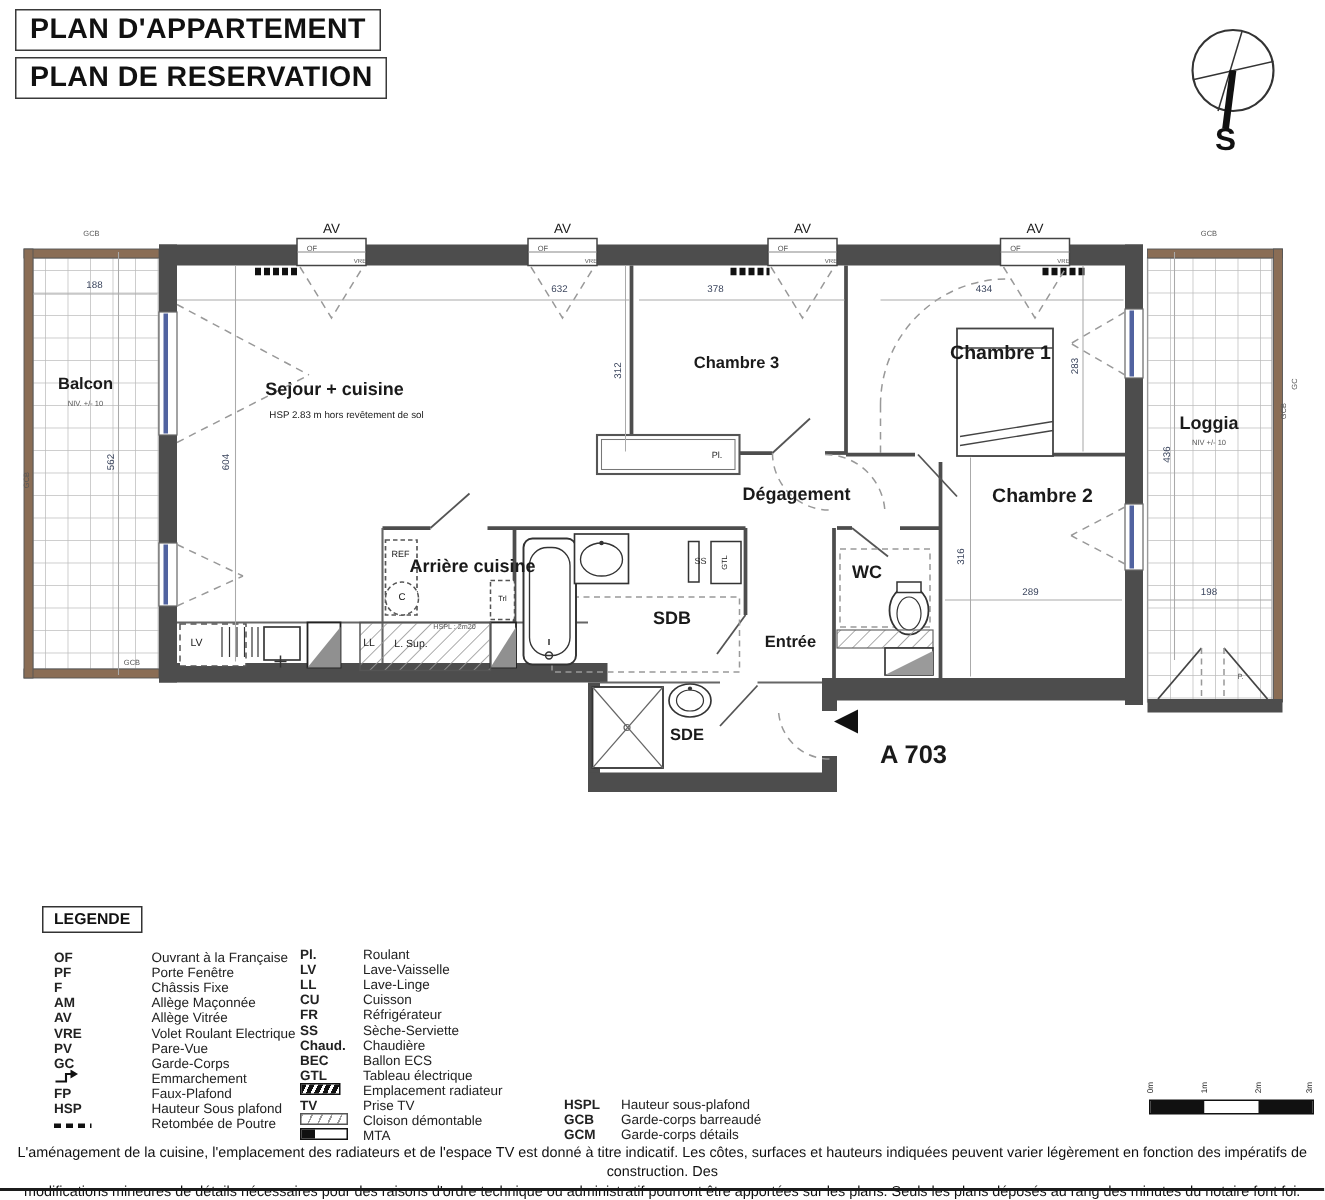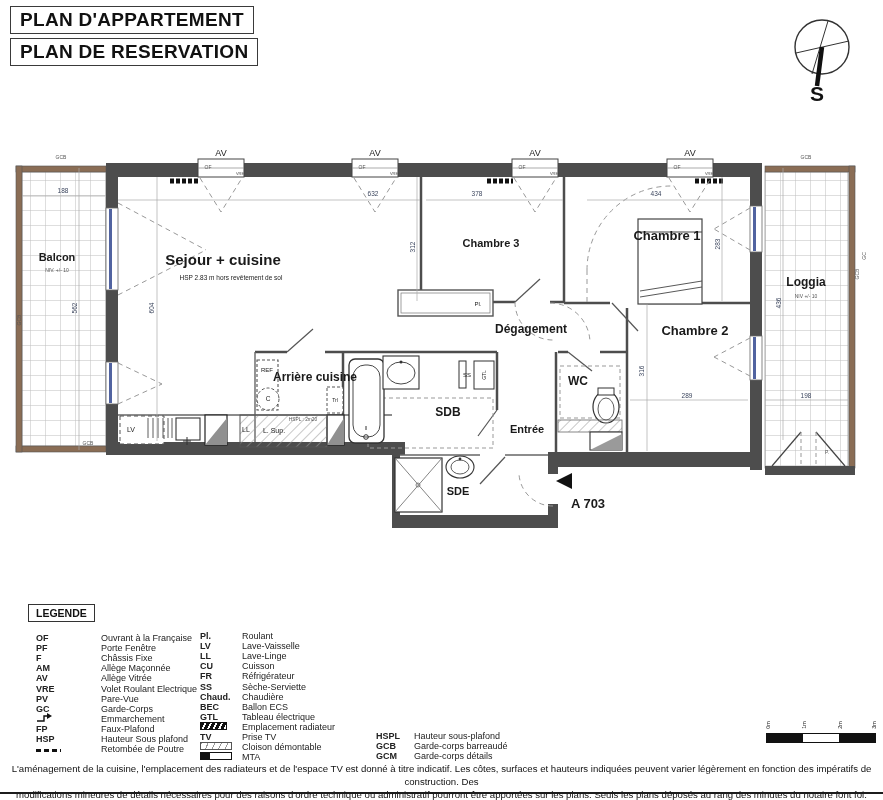--- a/index.html
+++ b/index.html
@@ -247,7 +247,7 @@
 
   <span class="compass-s" style="left:817px;top:94px;">S</span>
 
-  <span class="pl b" style="left:223px;top:259px;font-size:15px">Sejour + cuisine</span>
+  <span class="pl b" style="left:223px;top:259px;font-size:12px">Sejour + cuisine</span>
   <span class="pl" style="left:231px;top:278px;font-size:6.5px">HSP 2.83 m hors revêtement de sol</span>
   <span class="pl b" style="left:491px;top:243px;font-size:11px">Chambre 3</span>
   <span class="pl b" style="left:667px;top:235px;font-size:13px">Chambre 1</span>

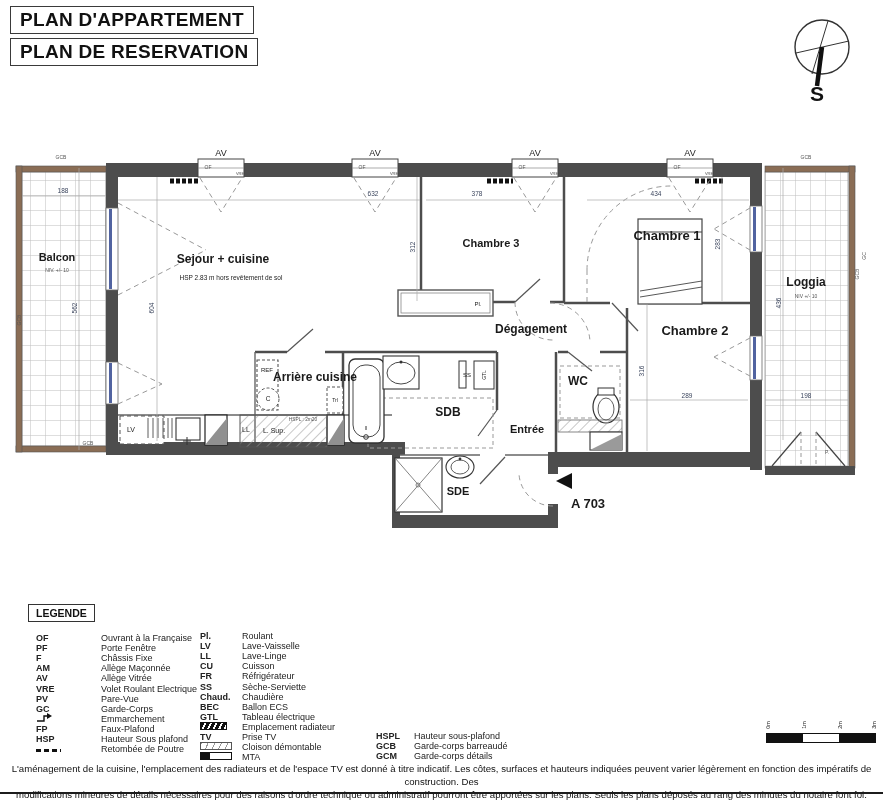--- a/index.html
+++ b/index.html
@@ -262,7 +262,7 @@
   <span class="pl tiny" style="left:57px;top:270px;font-size:5px">NIV. +/- 10</span>
   <span class="pl b" style="left:806px;top:282px;font-size:12px">Loggia</span>
   <span class="pl tiny" style="left:806px;top:296px;font-size:5px">NIV +/- 10</span>
-  <span class="pl b" style="left:588px;top:503px;font-size:13px">A 703</span>
+  <span class="pl b" style="left:609px;top:503px;font-size:17px">A 703</span>
 
   <span class="pl dim" style="left:373px;top:194px;font-size:6.5px">632</span>
   <span class="pl dim rot" style="left:152px;top:308px;font-size:6.5px">604</span>

